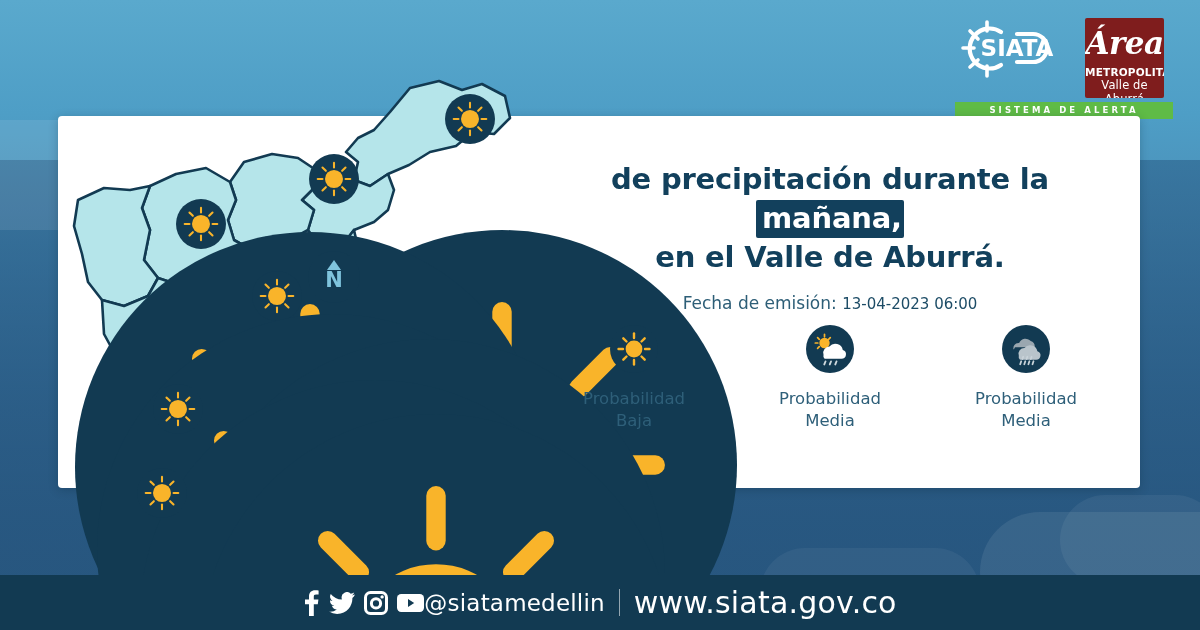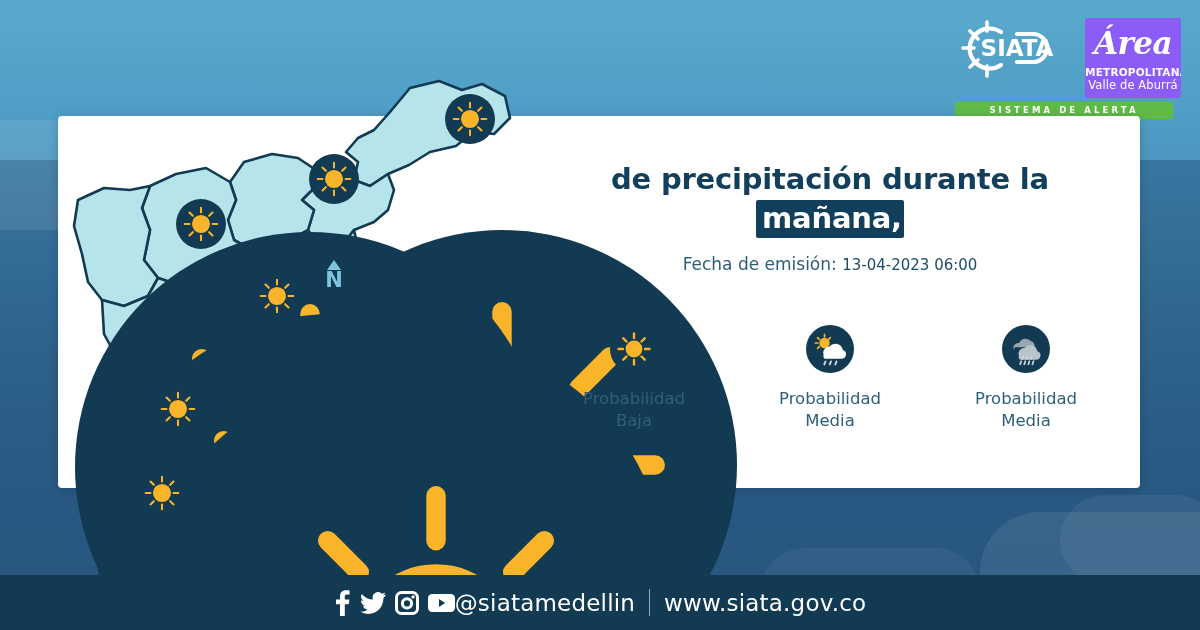--- a/index.html
+++ b/index.html
@@ -42,8 +42,8 @@
   .logos{position:absolute;left:955px;top:18px;width:218px;height:92px;}
   .siata-logo{position:absolute;left:0;top:0;width:122px;height:72px;}
   .am-logo{
-    position:absolute;left:130px;top:0;width:96px;height:80px;
-    background:#8b5cf6;border-radius:2px;overflow:hidden;
+    position:absolute;left:130px;top:0;width:79px;height:80px;
+    background:#7f1d1d;border-radius:2px;overflow:hidden;
   }
   .am-script{
     position:absolute;left:0;right:0;top:2px;height:46px;

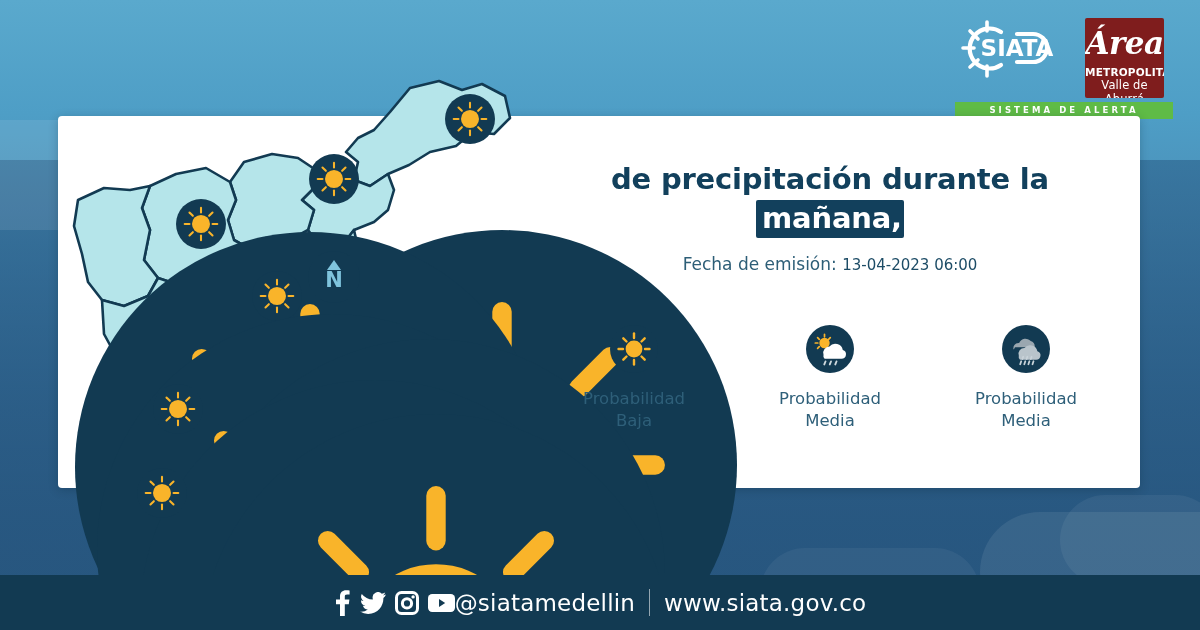--- a/index.html
+++ b/index.html
@@ -351,6 +351,7 @@
   <div class="panel">
     <div class="title">
       <div><span>de precipitación durante la</span> <span class="hl">mañana,</span></div>
+      <div>en el Valle de Aburrá.</div>
     </div>
     <div class="emision">
       <span>Fecha de emisión:</span>

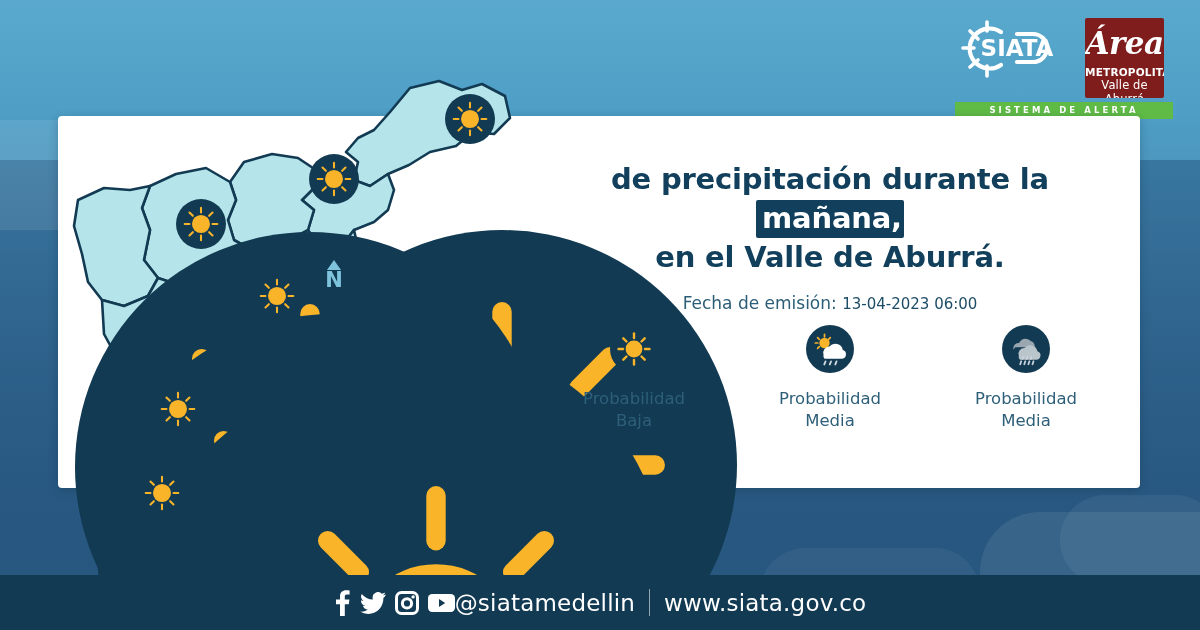--- a/index.html
+++ b/index.html
@@ -113,7 +113,7 @@
   .socials svg{display:block;}
   .handle{color:#fff;font-size:23px;letter-spacing:.2px;}
   .divider{width:1px;height:27px;background:rgba(255,255,255,.55);margin:0 14px;}
-  .site{color:#fff;font-size:23px;letter-spacing:.2px;}
+  .site{color:#fff;font-size:30px;letter-spacing:.2px;}
 </style>
 </head>
 <body>

